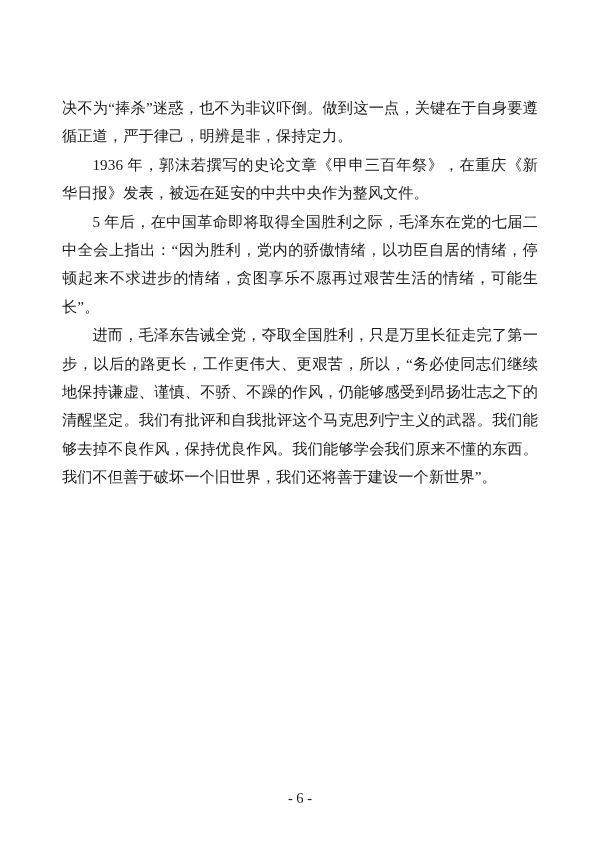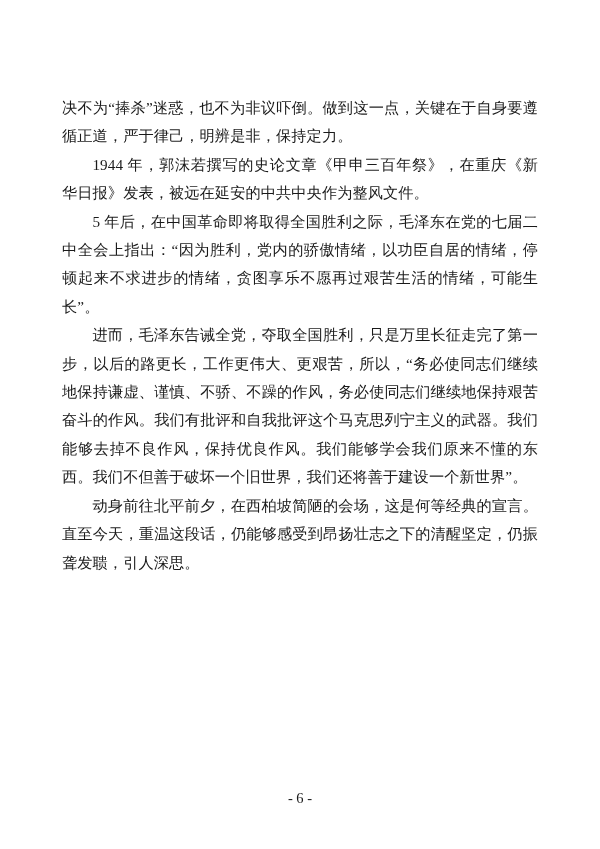--- a/index.html
+++ b/index.html
@@ -57,7 +57,7 @@
 <div class="page">
   <div class="page-inner">
     <p class="para first">决不为“捧杀”迷惑，也不为非议吓倒。做到这一点，关键在于自身要遵循正道，严于律己，明辨是非，保持定力。</p>
-    <p class="para">1944 年，郭沫若撰写的史论文章《甲申三百年祭》，在重庆《新华日报》发表，被远在延安的中共中央作为整风文件。</p>
+    <p class="para">1936 年，郭沫若撰写的史论文章《甲申三百年祭》，在重庆《新华日报》发表，被远在延安的中共中央作为整风文件。</p>
     <p class="para">5 年后，在中国革命即将取得全国胜利之际，毛泽东在党的七届二中全会上指出：“因为胜利，党内的骄傲情绪，以功臣自居的情绪，停顿起来不求进步的情绪，贪图享乐不愿再过艰苦生活的情绪，可能生长”。</p>
     <p class="para">进而，毛泽东告诫全党，夺取全国胜利，只是万里长征走完了第一步，以后的路更长，工作更伟大、更艰苦，所以，“务必使同志们继续地保持谦虚、谨慎、不骄、不躁的作风，务必使同志们继续地保持艰苦奋斗的作风。我们有批评和自我批评这个马克思列宁主义的武器。我们能够去掉不良作风，保持优良作风。我们能够学会我们原来不懂的东西。我们不但善于破坏一个旧世界，我们还将善于建设一个新世界”。</p>
     <p class="para">动身前往北平前夕，在西柏坡简陋的会场，这是何等经典的宣言。直至今天，重温这段话，仍能够感受到昂扬壮志之下的清醒坚定，仍振聋发聩，引人深思。</p>

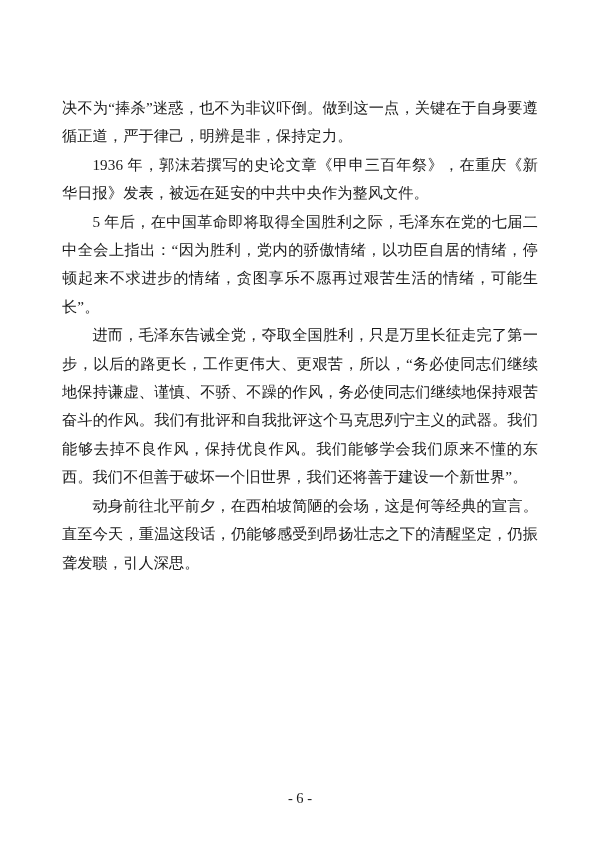--- a/index.html
+++ b/index.html
@@ -59,7 +59,7 @@
     <p class="para first">决不为“捧杀”迷惑，也不为非议吓倒。做到这一点，关键在于自身要遵循正道，严于律己，明辨是非，保持定力。</p>
     <p class="para">1936 年，郭沫若撰写的史论文章《甲申三百年祭》，在重庆《新华日报》发表，被远在延安的中共中央作为整风文件。</p>
     <p class="para">5 年后，在中国革命即将取得全国胜利之际，毛泽东在党的七届二中全会上指出：“因为胜利，党内的骄傲情绪，以功臣自居的情绪，停顿起来不求进步的情绪，贪图享乐不愿再过艰苦生活的情绪，可能生长”。</p>
-    <p class="para">进而，毛泽东告诫全党，夺取全国胜利，只是万里长征走完了第一步，以后的路更长，工作更伟大、更艰苦，所以，“务必使同志们继续地保持谦虚、谨慎、不骄、不躁的作风，务必使同志们继续地保持艰苦奋斗的作风。我们有批评和自我批评这个马克思列宁主义的武器。我们能够去掉不良作风，保持优良作风。我们能够学会我们原来不懂的东西。我们不但善于破坏一个旧世界，我们还将善于建设一个新世界”。</p>
+    <p class="para">进而，毛泽东告诫全党，夺取全国胜利，只是万里长征走完了第一步，以后的路更长，工作更伟大、更艰苦，所以，“务必使同志们继续地保持谦虚、谨慎、不骄、不躁的作风，仍能够感受到昂扬壮志之下的清醒坚定。我们有批评和自我批评这个马克思列宁主义的武器。我们能够去掉不良作风，保持优良作风。我们能够学会我们原来不懂的东西。我们不但善于破坏一个旧世界，我们还将善于建设一个新世界”。</p>
     <p class="para">动身前往北平前夕，在西柏坡简陋的会场，这是何等经典的宣言。直至今天，重温这段话，仍能够感受到昂扬壮志之下的清醒坚定，仍振聋发聩，引人深思。</p>
   </div>
   <div class="footer">- 6 -</div>

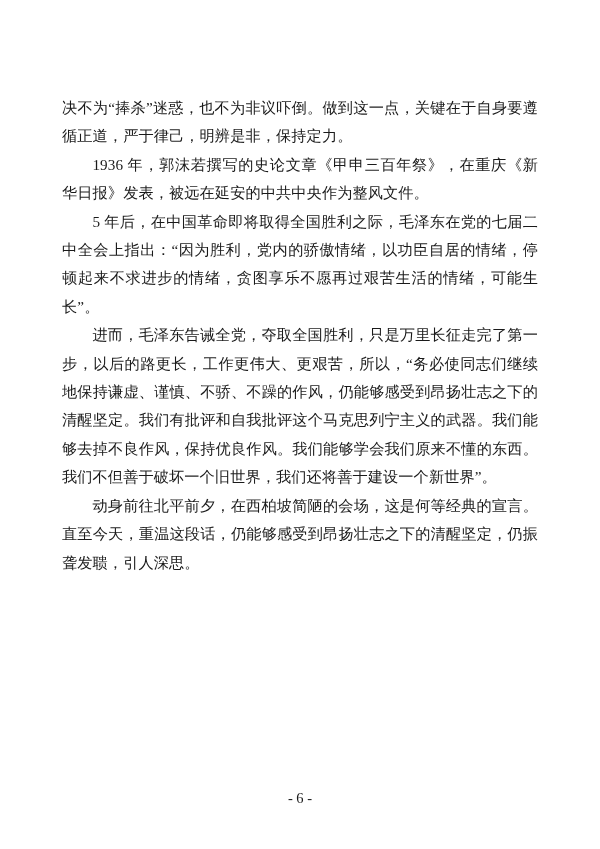--- a/index.html
+++ b/index.html
@@ -60,7 +60,6 @@
     <p class="para">1936 年，郭沫若撰写的史论文章《甲申三百年祭》，在重庆《新华日报》发表，被远在延安的中共中央作为整风文件。</p>
     <p class="para">5 年后，在中国革命即将取得全国胜利之际，毛泽东在党的七届二中全会上指出：“因为胜利，党内的骄傲情绪，以功臣自居的情绪，停顿起来不求进步的情绪，贪图享乐不愿再过艰苦生活的情绪，可能生长”。</p>
     <p class="para">进而，毛泽东告诫全党，夺取全国胜利，只是万里长征走完了第一步，以后的路更长，工作更伟大、更艰苦，所以，“务必使同志们继续地保持谦虚、谨慎、不骄、不躁的作风，仍能够感受到昂扬壮志之下的清醒坚定。我们有批评和自我批评这个马克思列宁主义的武器。我们能够去掉不良作风，保持优良作风。我们能够学会我们原来不懂的东西。我们不但善于破坏一个旧世界，我们还将善于建设一个新世界”。</p>
-    <p class="para">动身前往北平前夕，在西柏坡简陋的会场，这是何等经典的宣言。直至今天，重温这段话，仍能够感受到昂扬壮志之下的清醒坚定，仍振聋发聩，引人深思。</p>
   </div>
   <div class="footer">- 6 -</div>
 </div>

